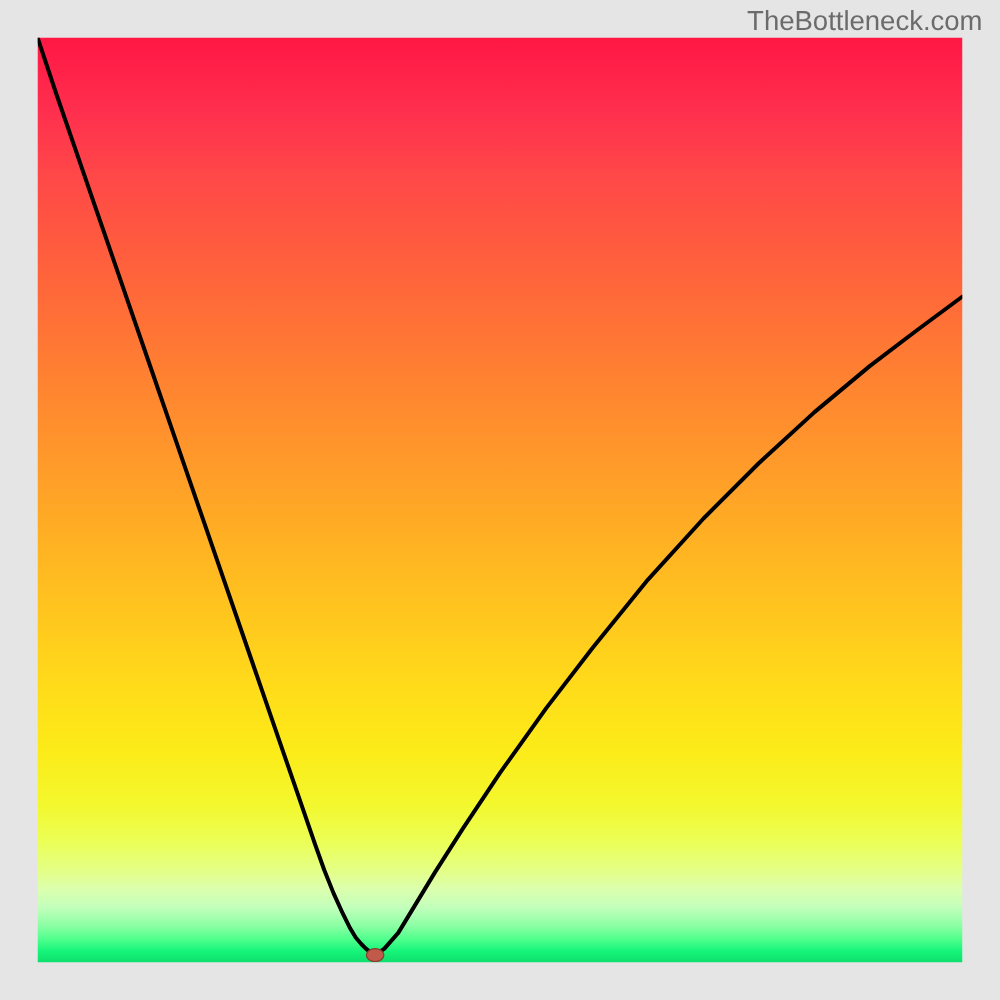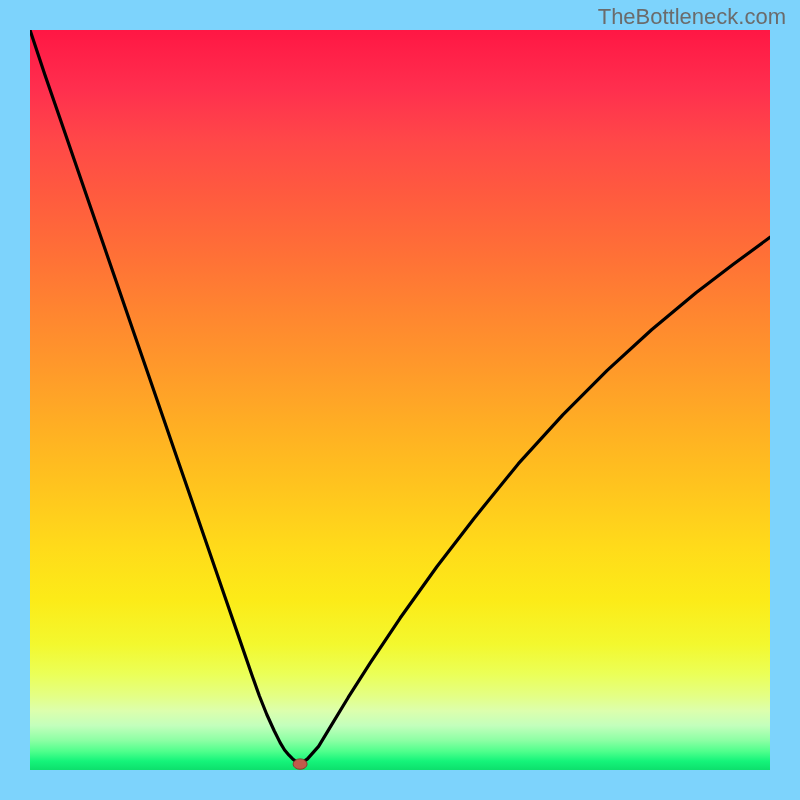--- a/index.html
+++ b/index.html
@@ -14,7 +14,7 @@
     position: relative;
     width: 800px;
     height: 800px;
-    background: #7dd3fc;
+    background: #e5e5e5;
   }
   .watermark {
     position: absolute;

